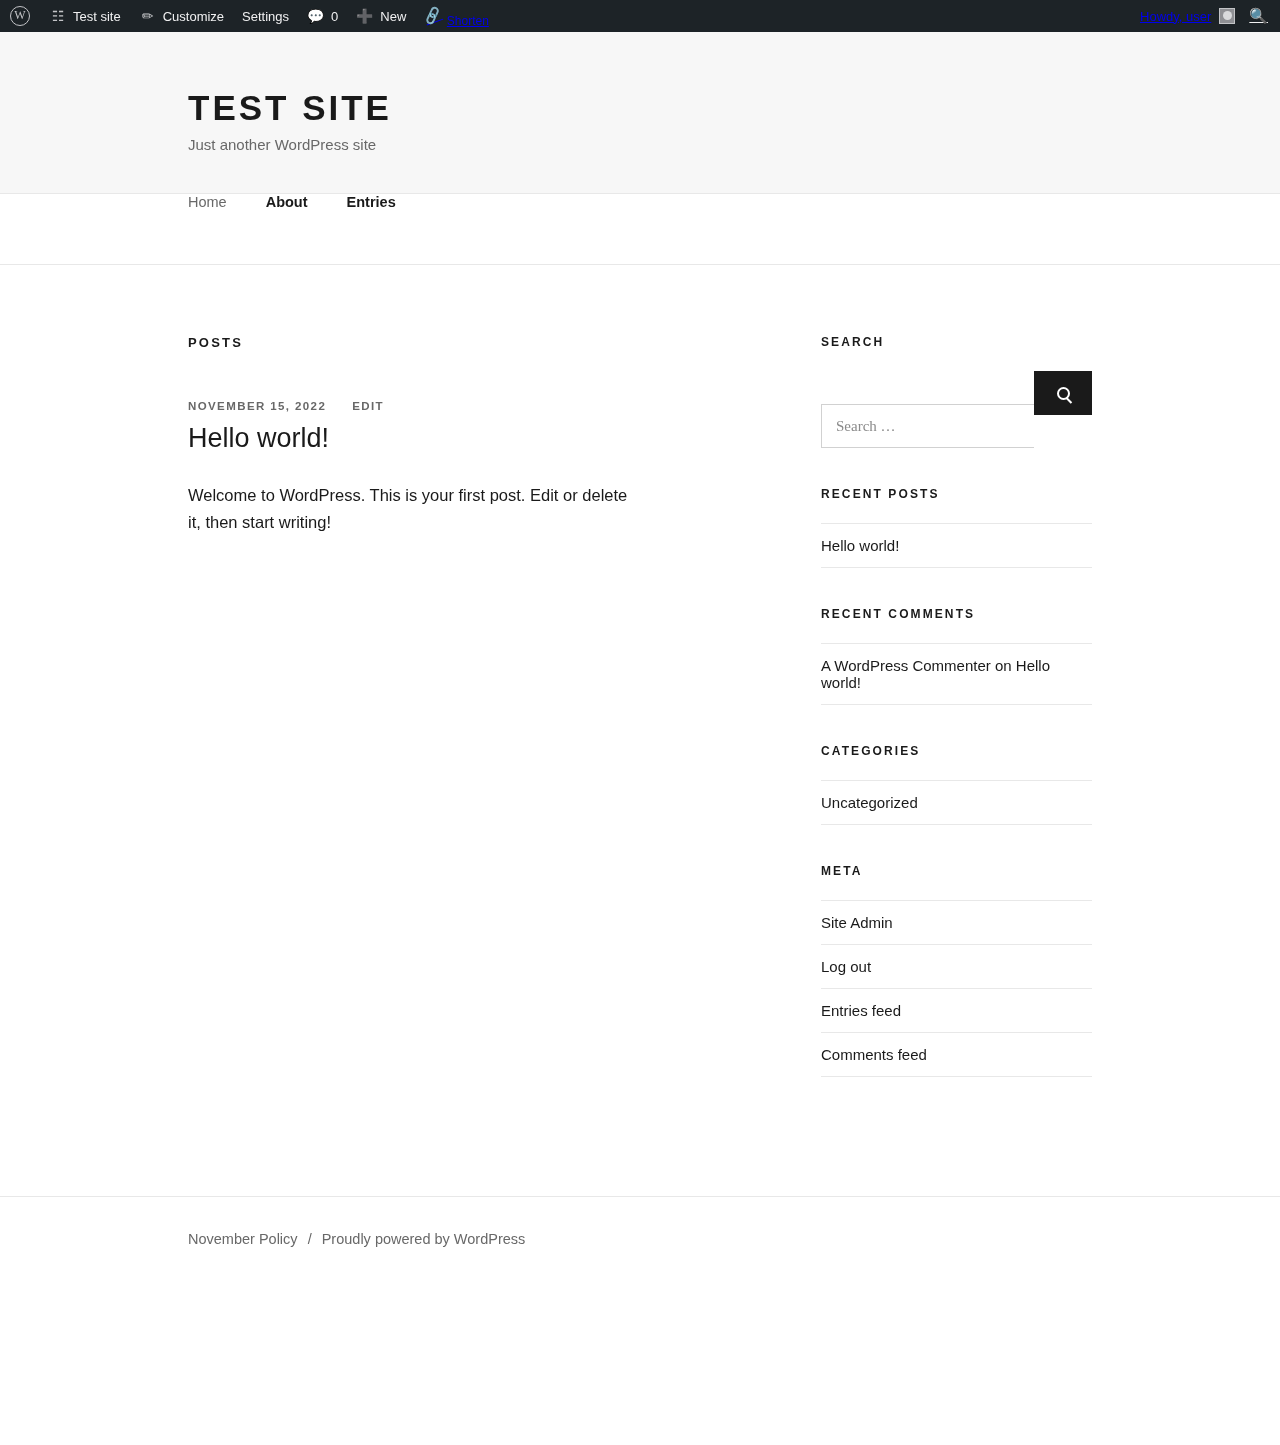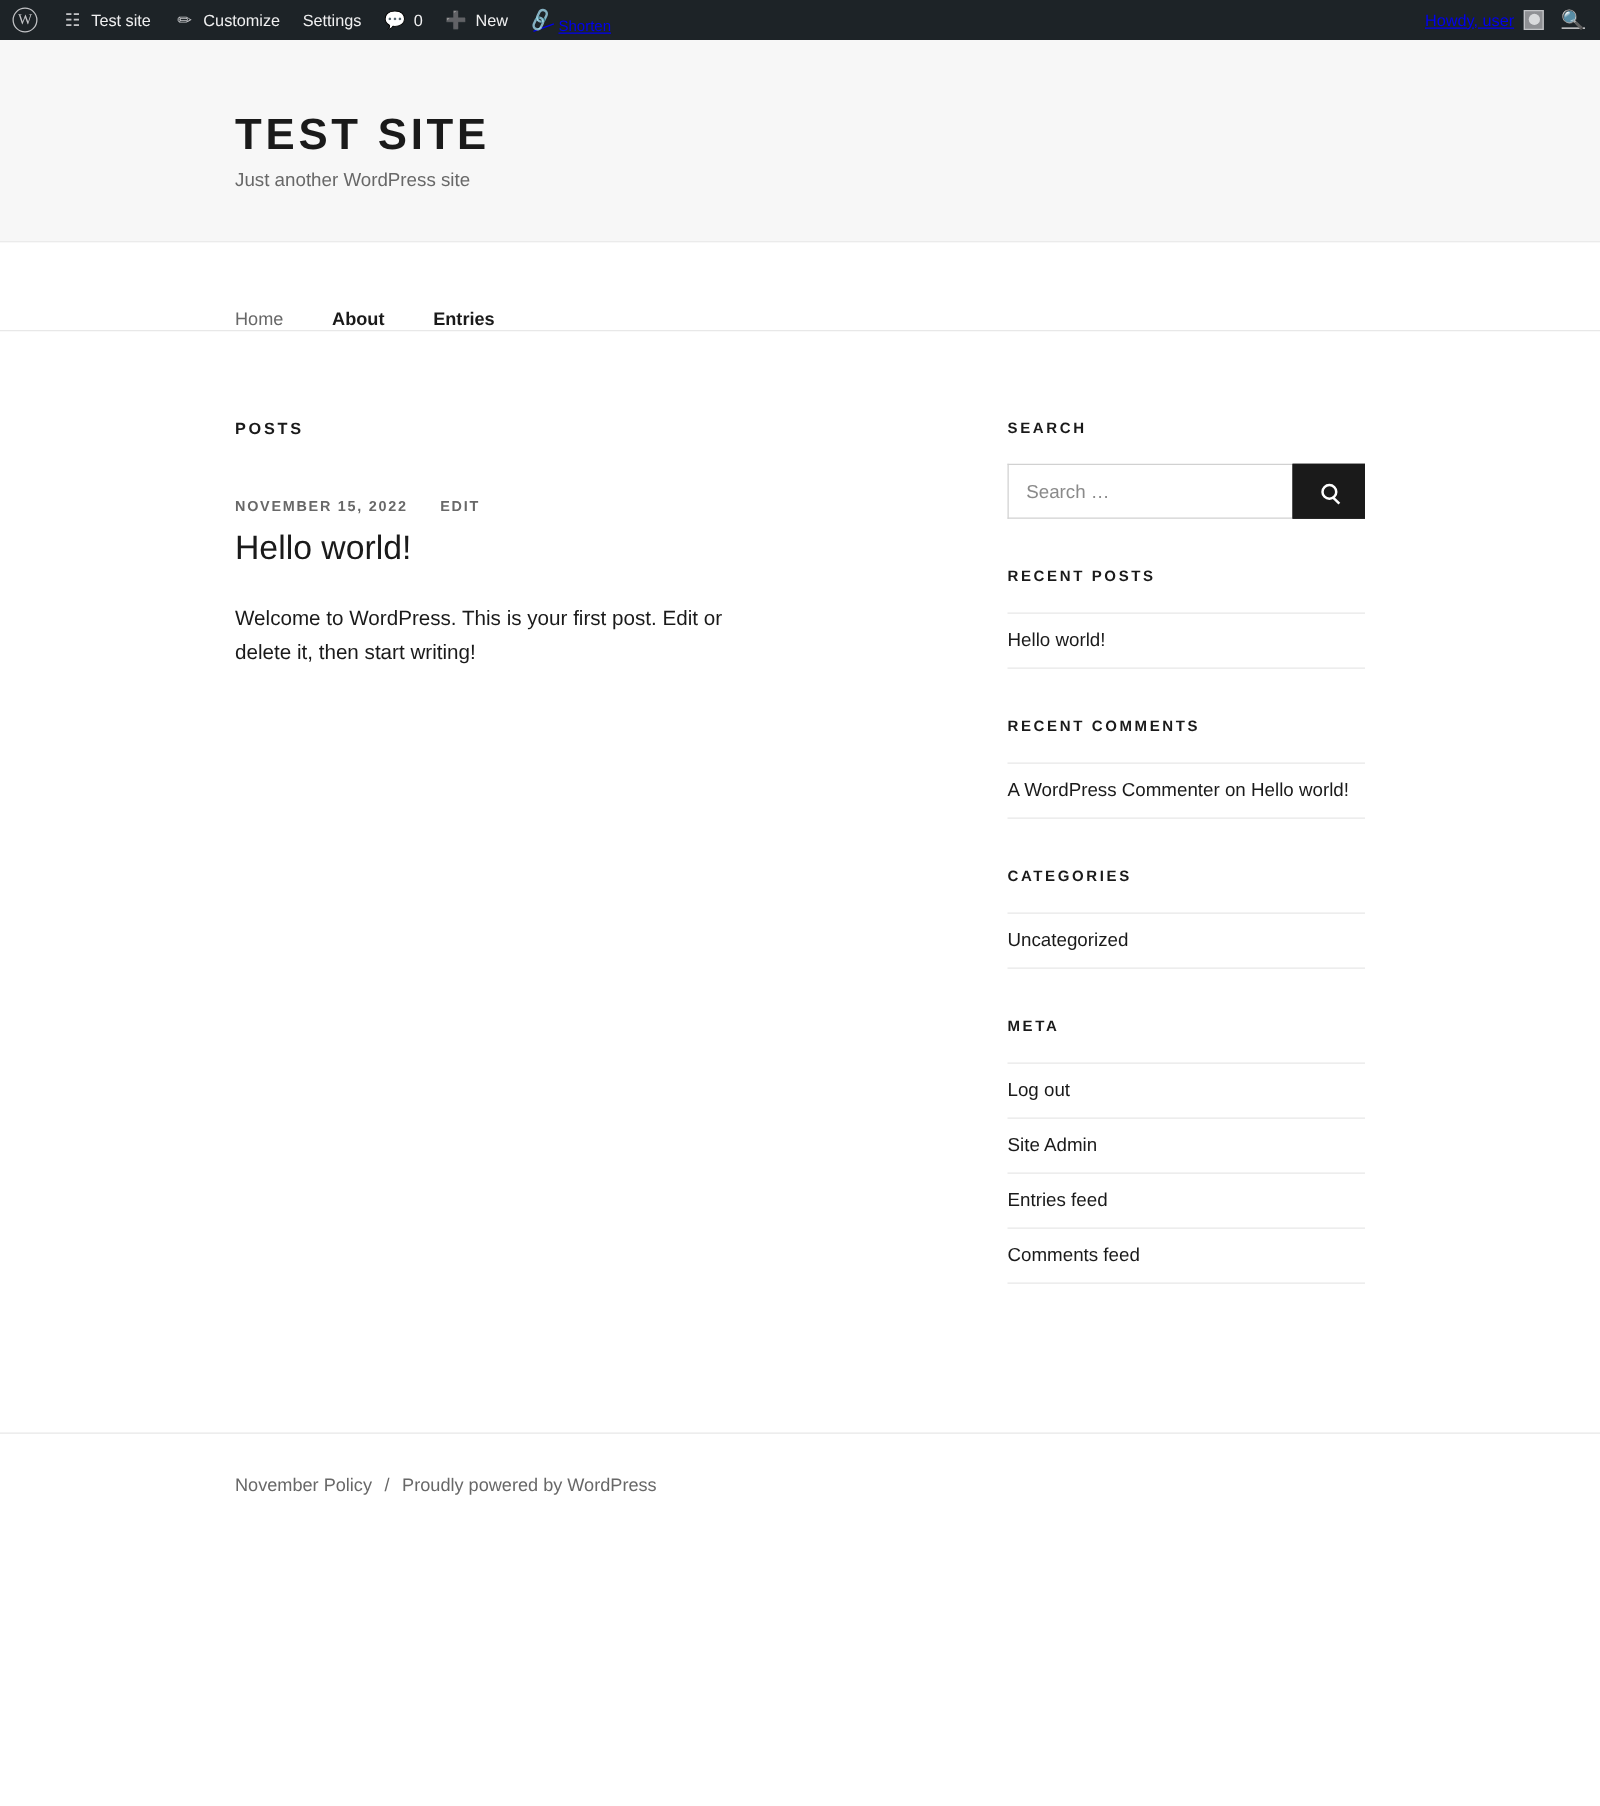--- a/index.html
+++ b/index.html
@@ -117,7 +117,7 @@
     background: #fff;
     height: 71px;
     display: flex;
-    align-items: flex-end;
+    align-items: flex-start;
   }
   .nav-inner { padding-left: 188px; display: flex; gap: 0; align-items: center; }
   .nav-item {

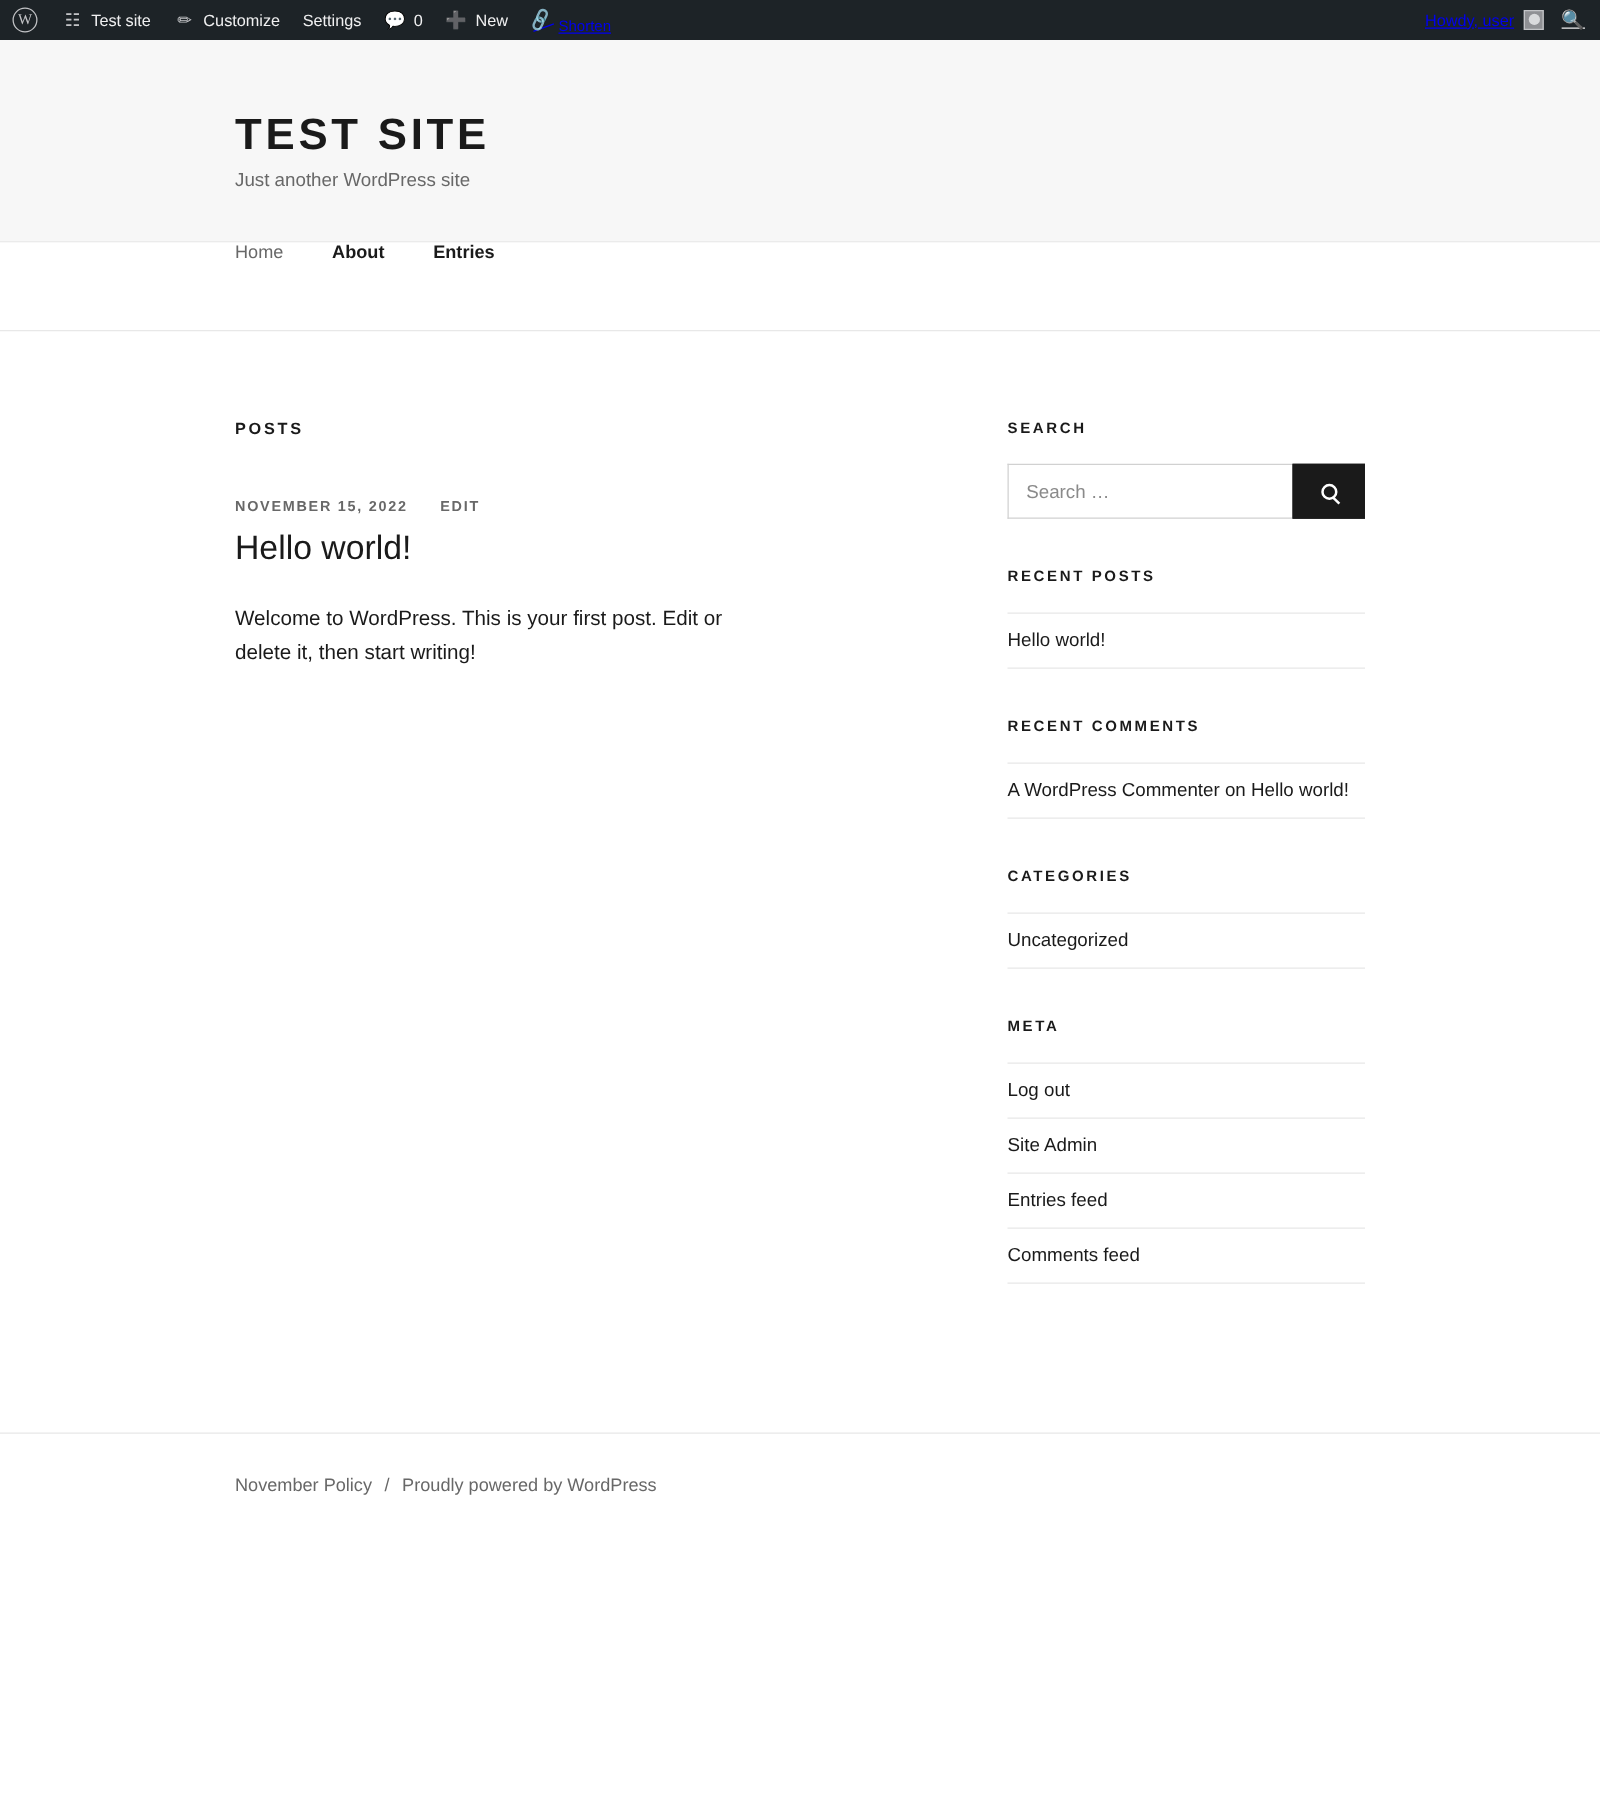--- a/index.html
+++ b/index.html
@@ -193,8 +193,9 @@
     padding: 12px 14px;
     font-size: 15px;
     color: #686868;
-    font-family: Liberation Sans, sans-serif;
+    font-family: Liberation Serif, serif;
     background: #fff;
+    margin-top: 33px;
   }
   .search-field::placeholder { color: #8a8a8a; }
   .search-submit {

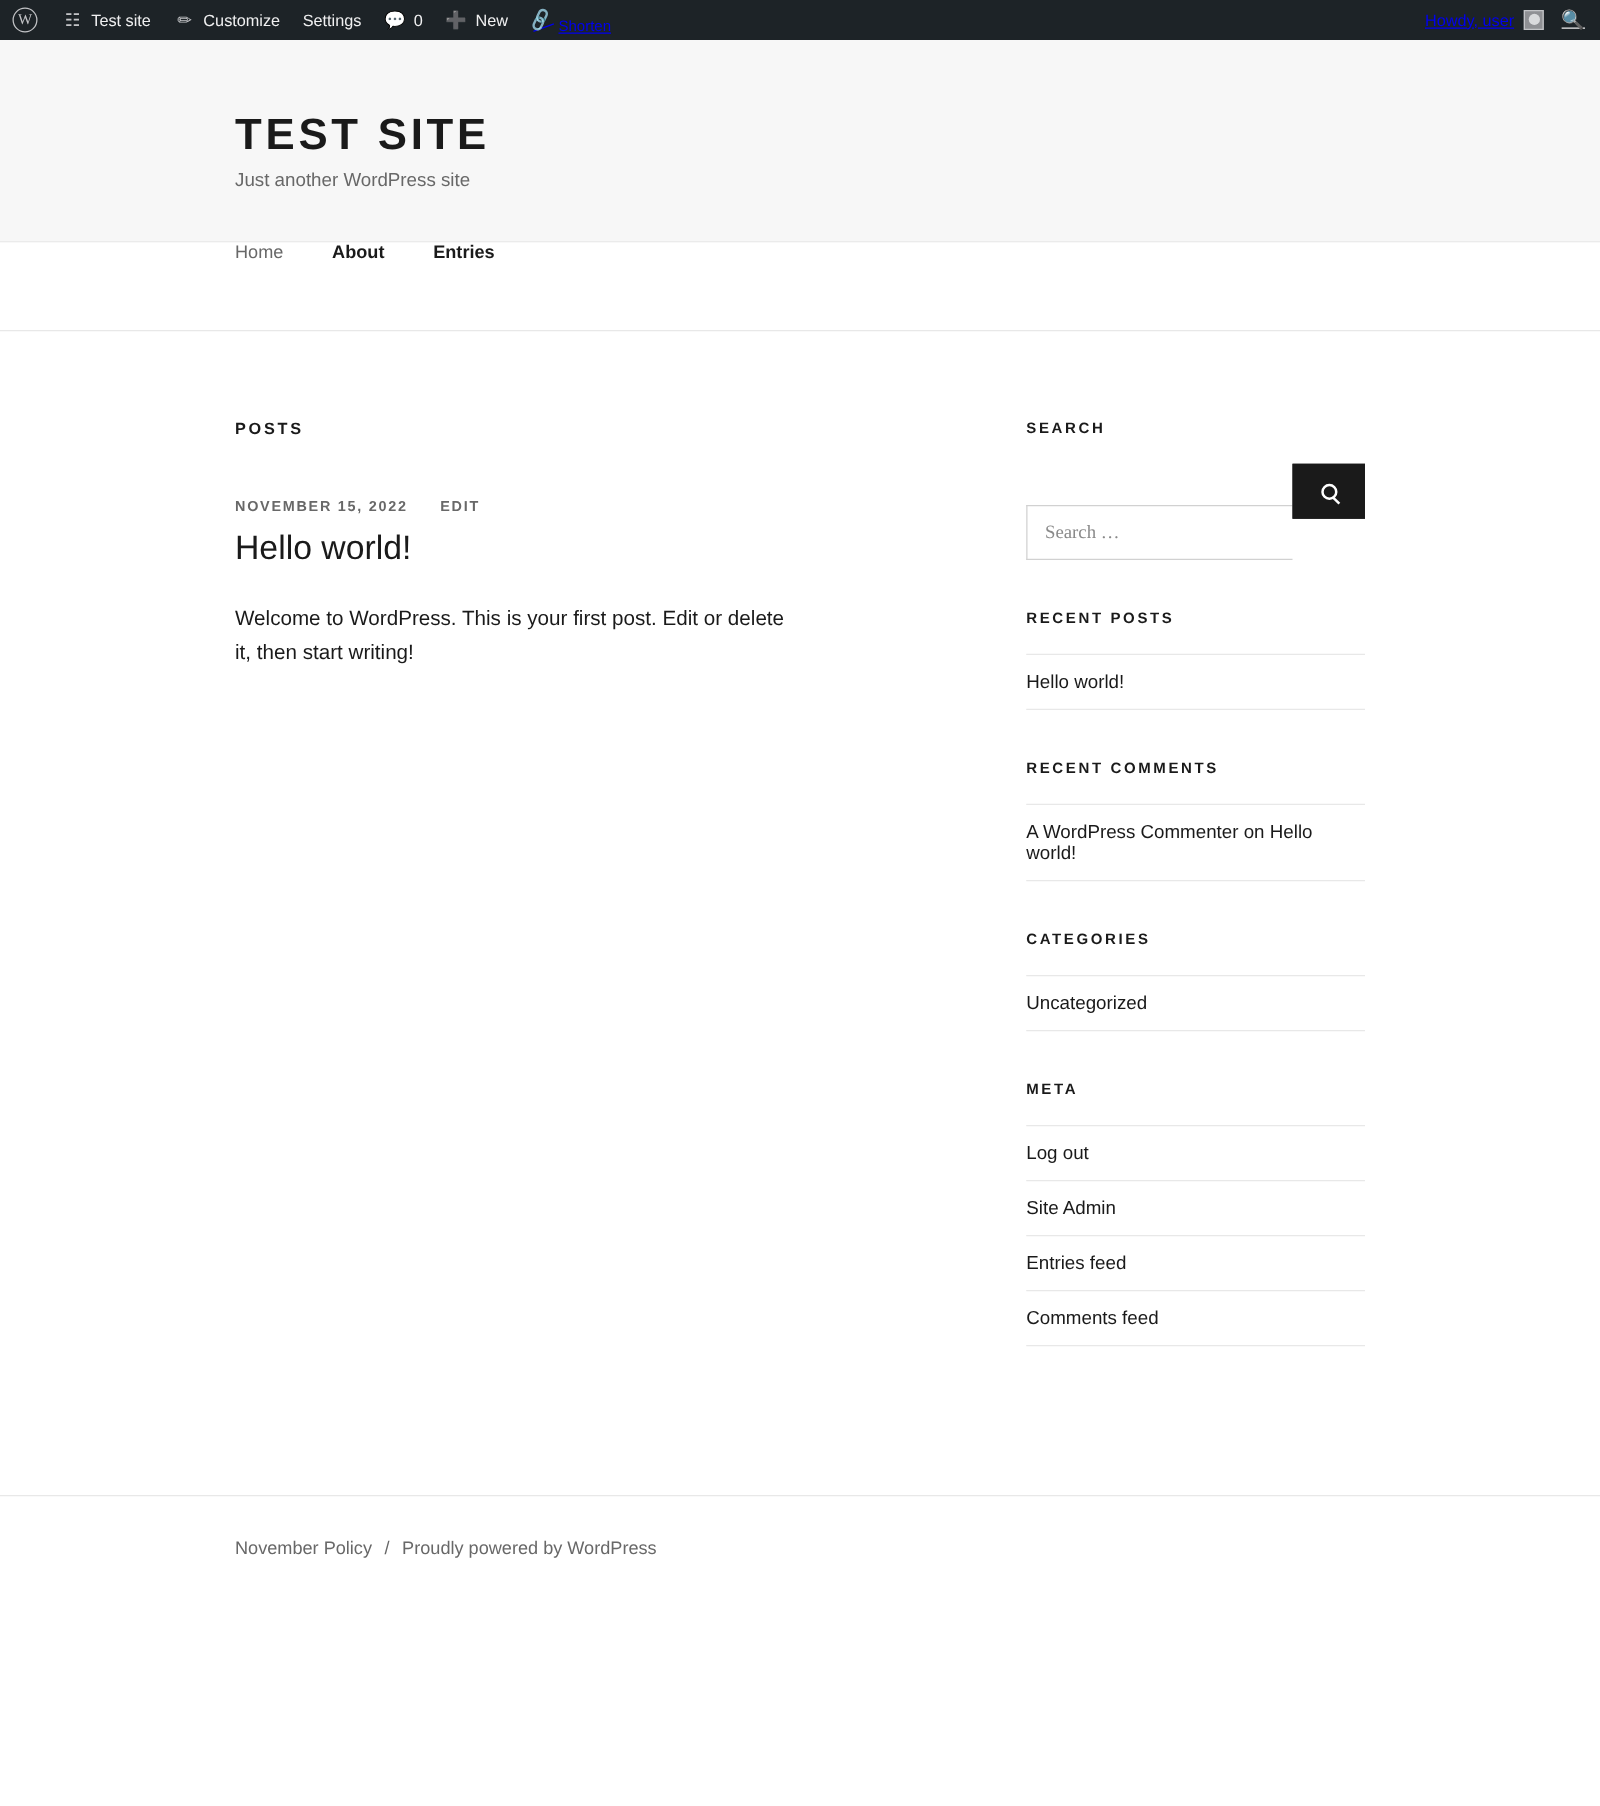--- a/index.html
+++ b/index.html
@@ -368,10 +368,10 @@
       <h3 class="widget-title">META</h3>
       <ul class="widget-list">
         <li>
+          <a href="#">Site Admin</a>
+        </li>
+        <li>
           <a href="#">Log out</a>
-        </li>
-        <li>
-          <a href="#">Site Admin</a>
         </li>
         <li>
           <a href="#">Entries feed</a>

